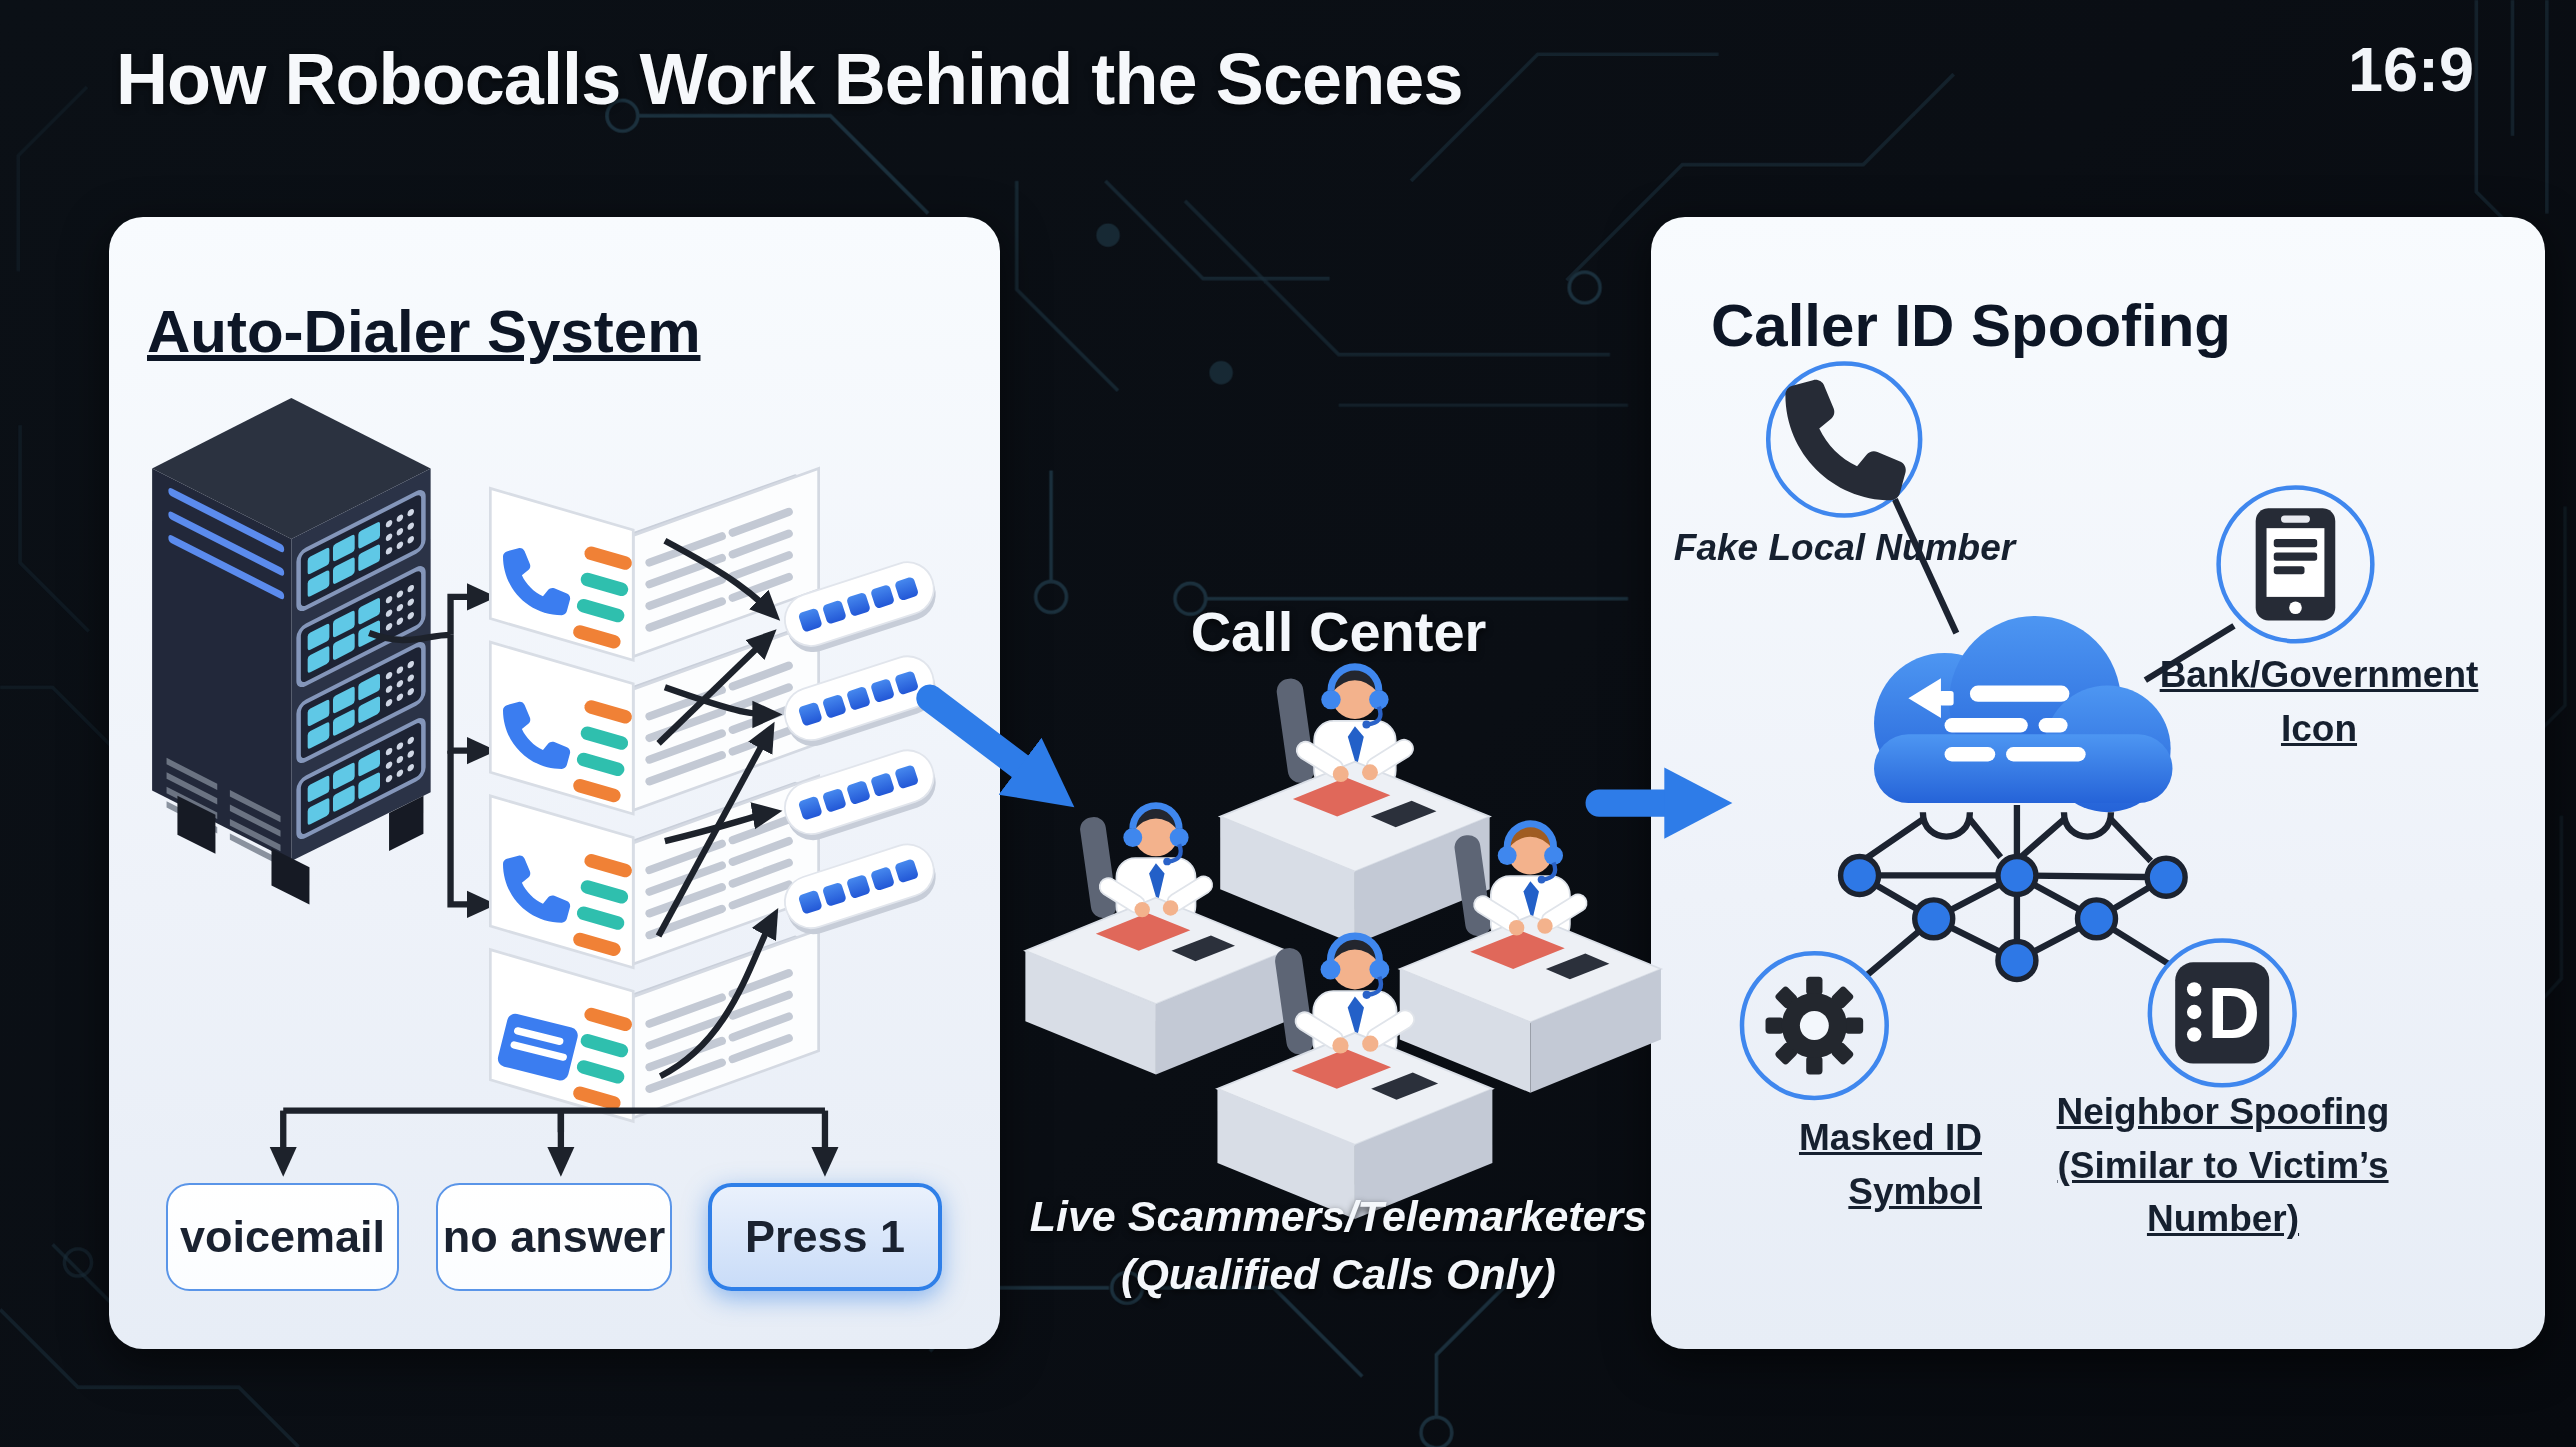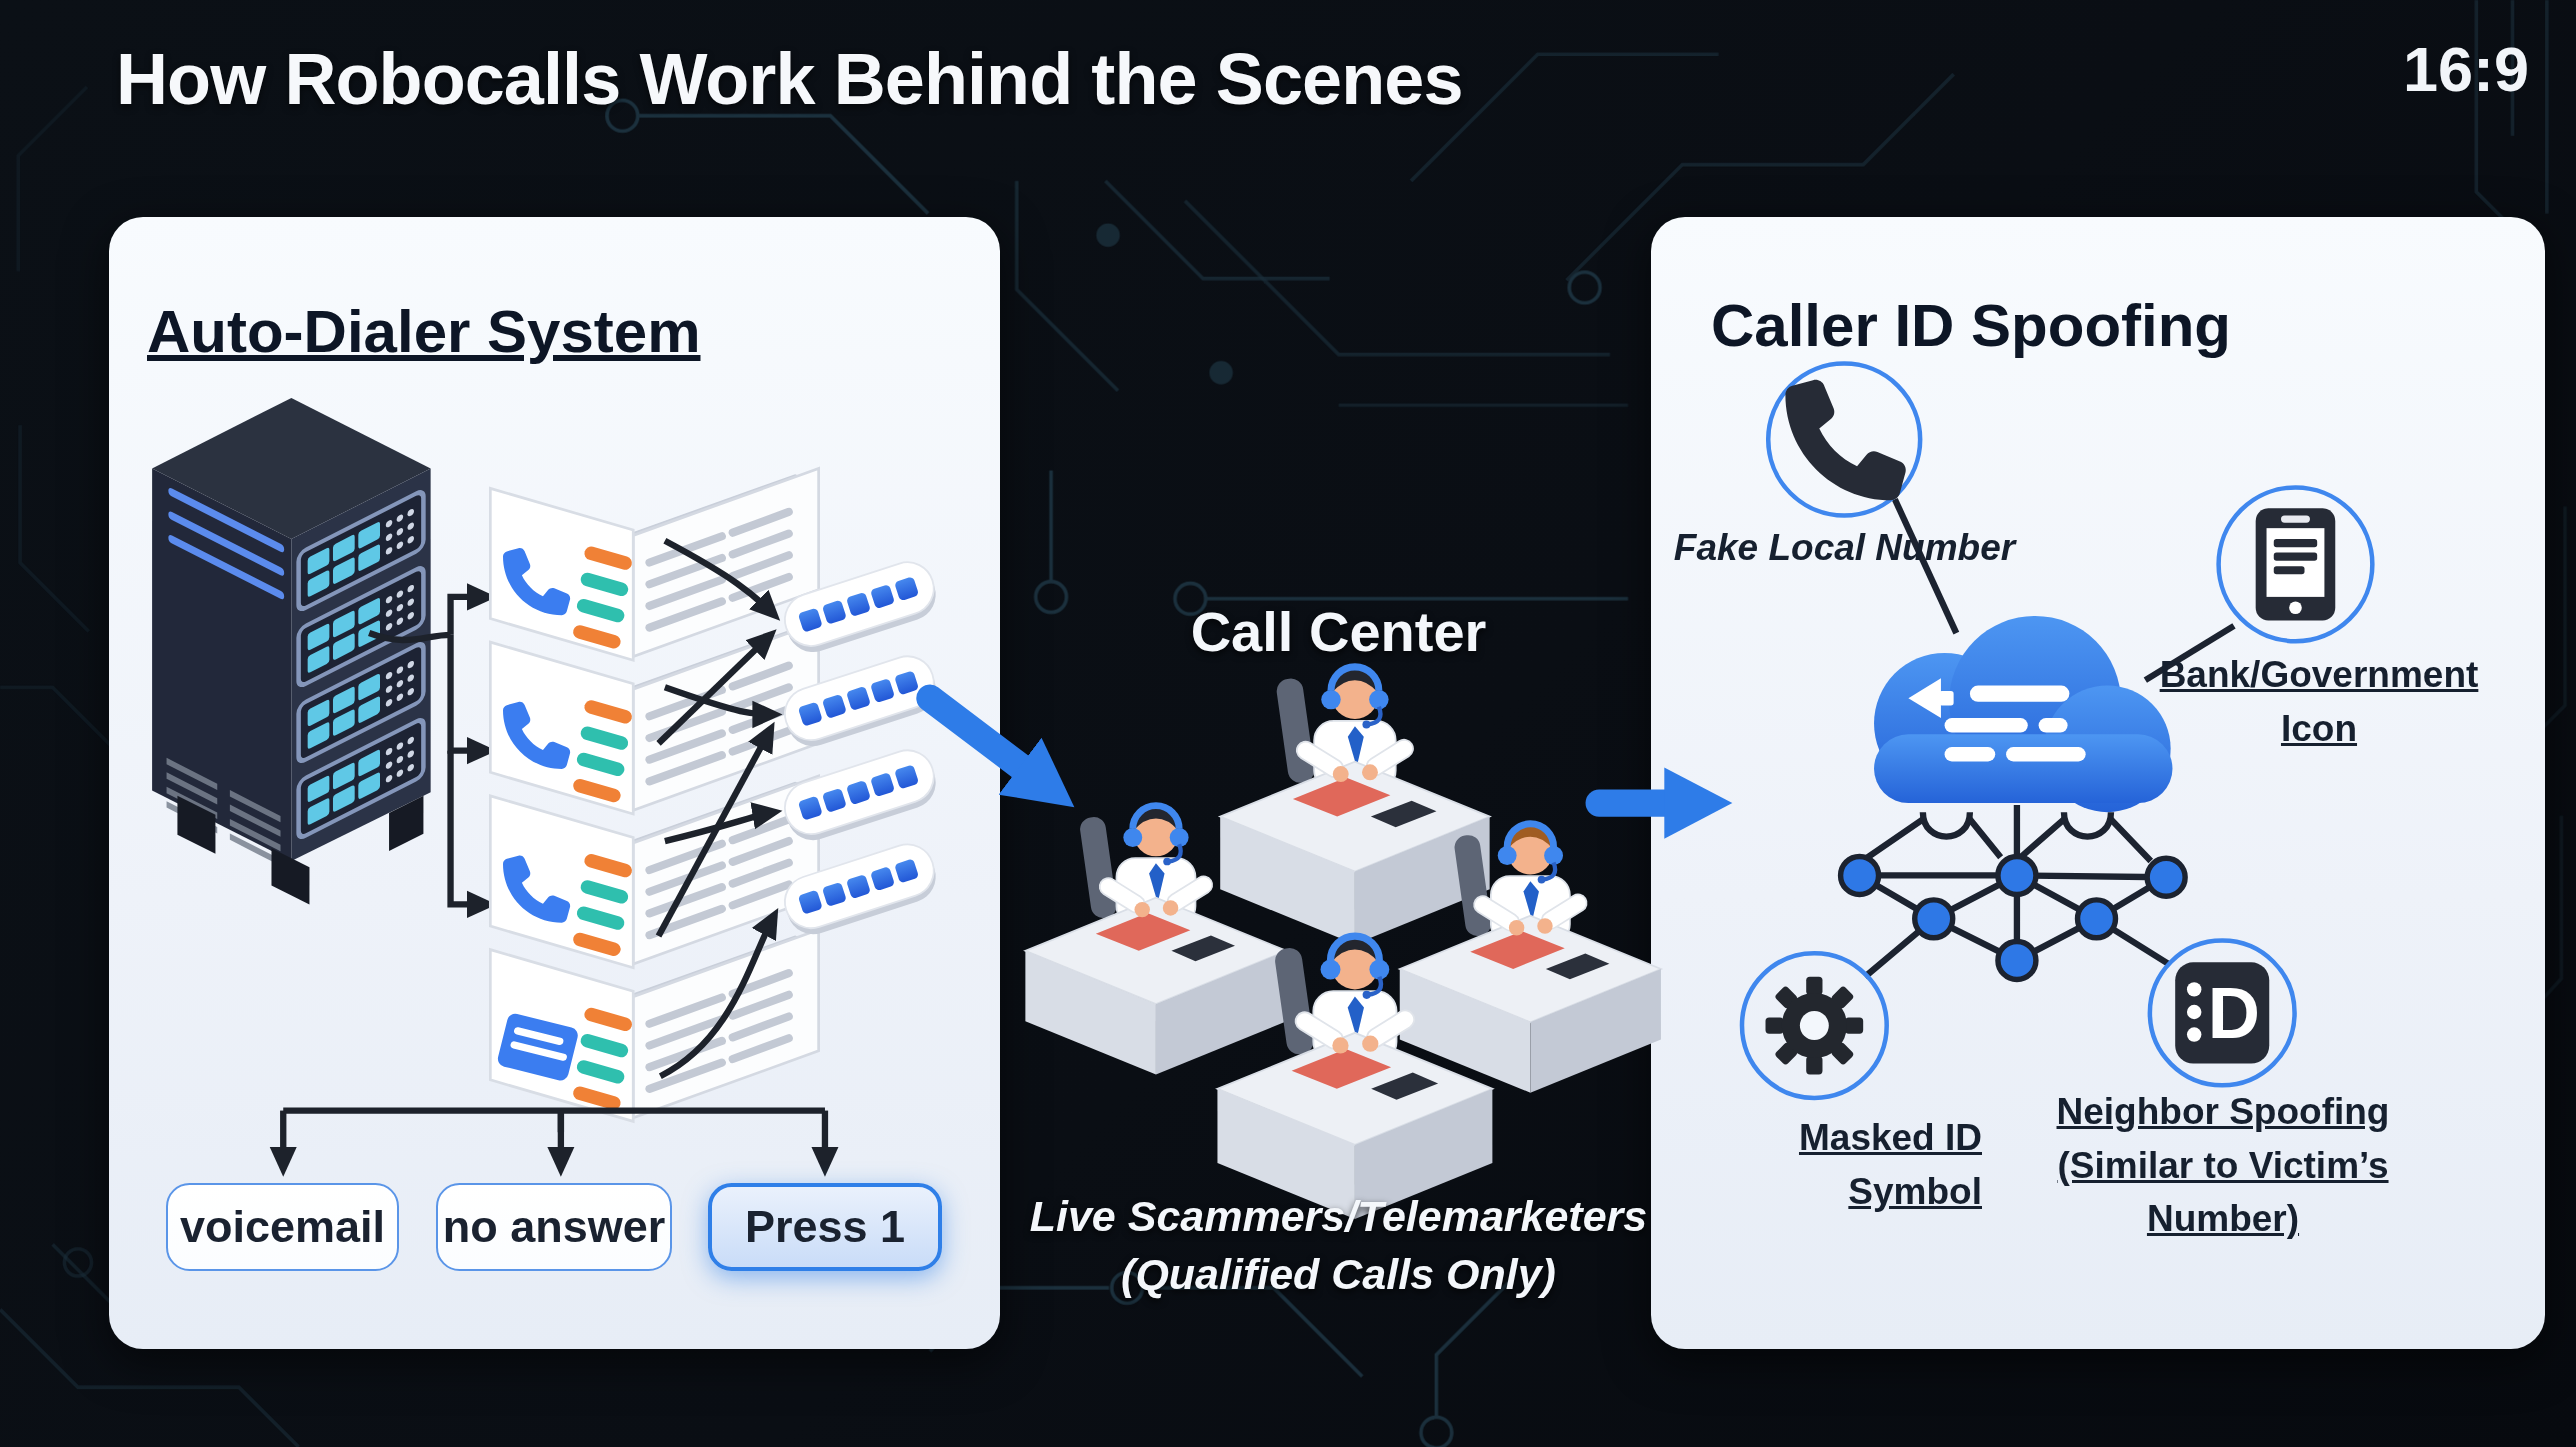--- a/index.html
+++ b/index.html
@@ -9,7 +9,7 @@
   svg{position:absolute;left:0;top:0;}
   .txt{position:absolute;font-weight:bold;white-space:nowrap;}
   .main-title{left:116px;top:38px;font-size:72px;color:#f6f8fb;letter-spacing:-0.9px;text-shadow:0 2.7px 7.2px rgba(0,0,0,.6);}
-  .ratio{left:2348px;top:33px;width:181px;text-align:right;font-size:63px;color:#f2f5f9;}
+  .ratio{left:2348px;top:33px;width:181px;text-align:left;font-size:63px;color:#f2f5f9;}
   .panel{position:absolute;top:217px;width:891px;height:1132px;border-radius:34px;
          background:linear-gradient(180deg,#f8fbfe 0%,#eef2f9 60%,#e7edf6 100%);
          box-shadow:0 12.7px 45px rgba(0,0,0,.55);}

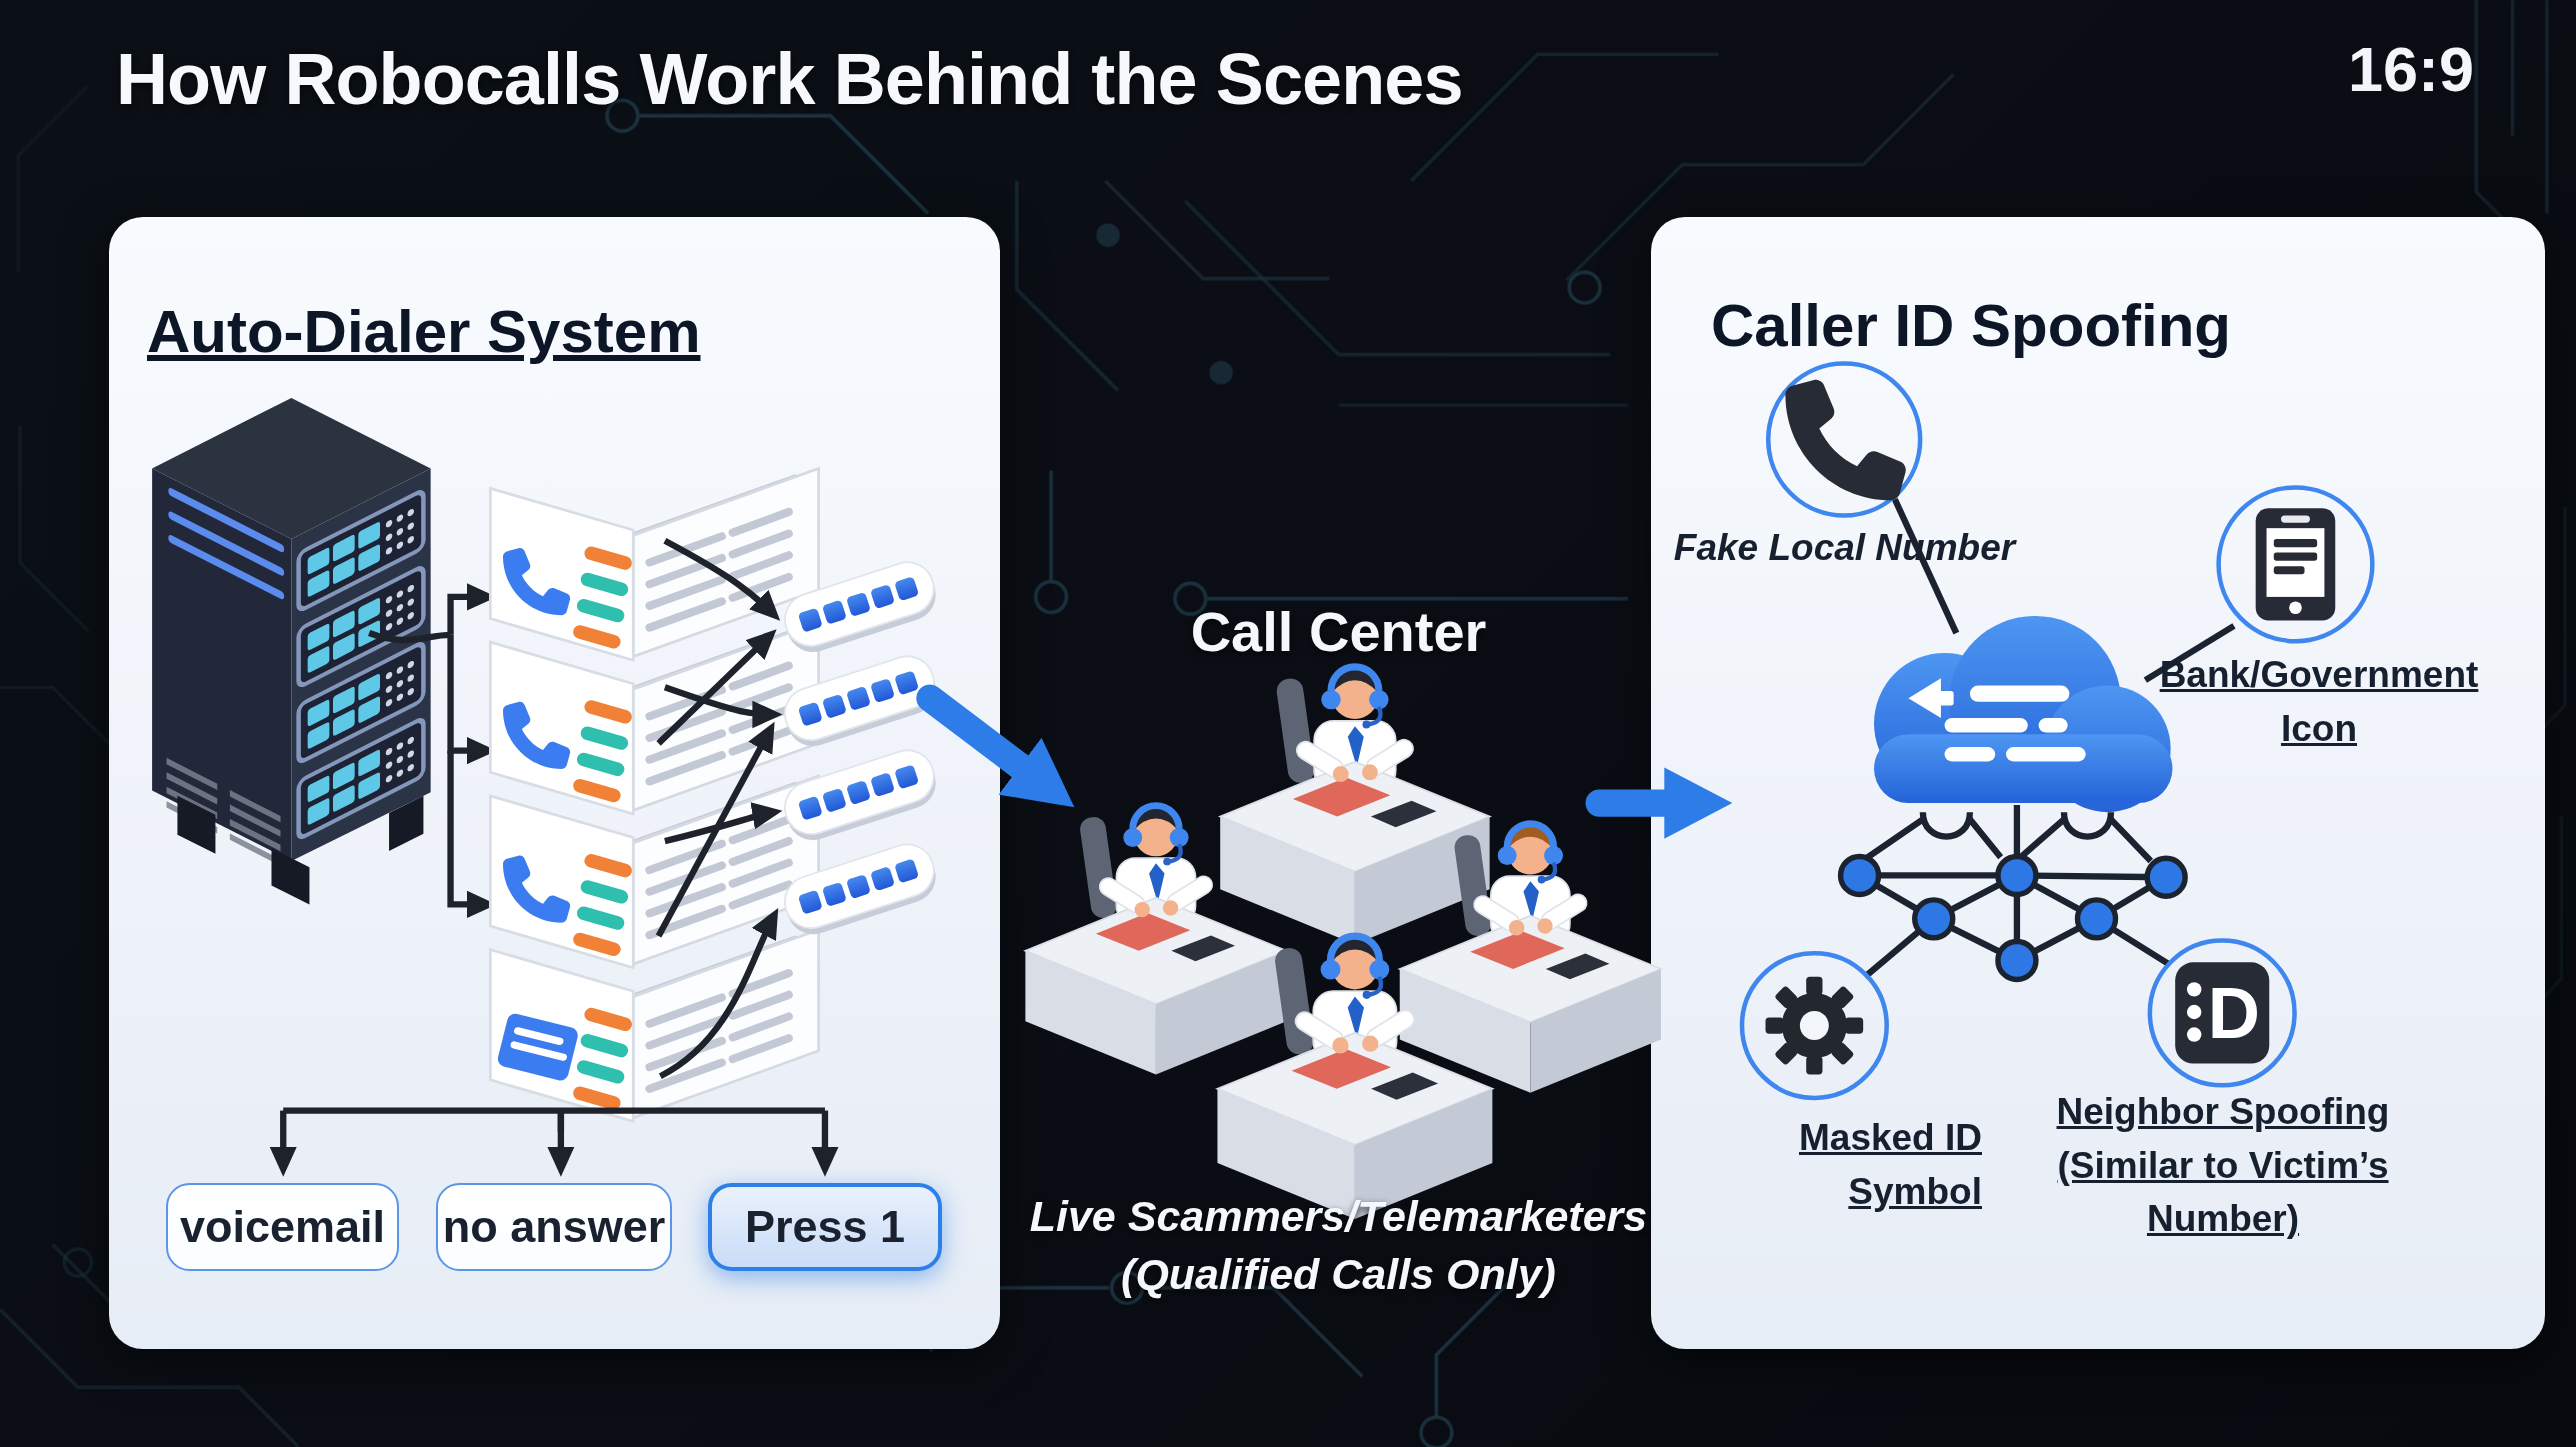--- a/index.html
+++ b/index.html
@@ -21,7 +21,7 @@
   .center-title{left:1067px;top:599px;width:543px;text-align:center;font-size:56px;color:#f4f7fb;text-shadow:0 2.7px 7.2px rgba(0,0,0,.7);}
   .caption{left:1013px;width:651px;text-align:center;font-size:43px;color:#f4f7fb;text-shadow:0 2.7px 7.2px rgba(0,0,0,.7);font-style:italic;}
   .cap1{top:1192px;} .cap2{top:1250px;}
-  .outcome{position:absolute;top:1183px;height:88px;border-radius:23.5px;
+  .outcome{position:absolute;top:1183px;height:108px;border-radius:23.5px;
            background:linear-gradient(180deg,#ffffff,#fbfdff);
            border:2.7px solid #5a95e8;box-sizing:border-box;
            display:flex;align-items:center;justify-content:center;

